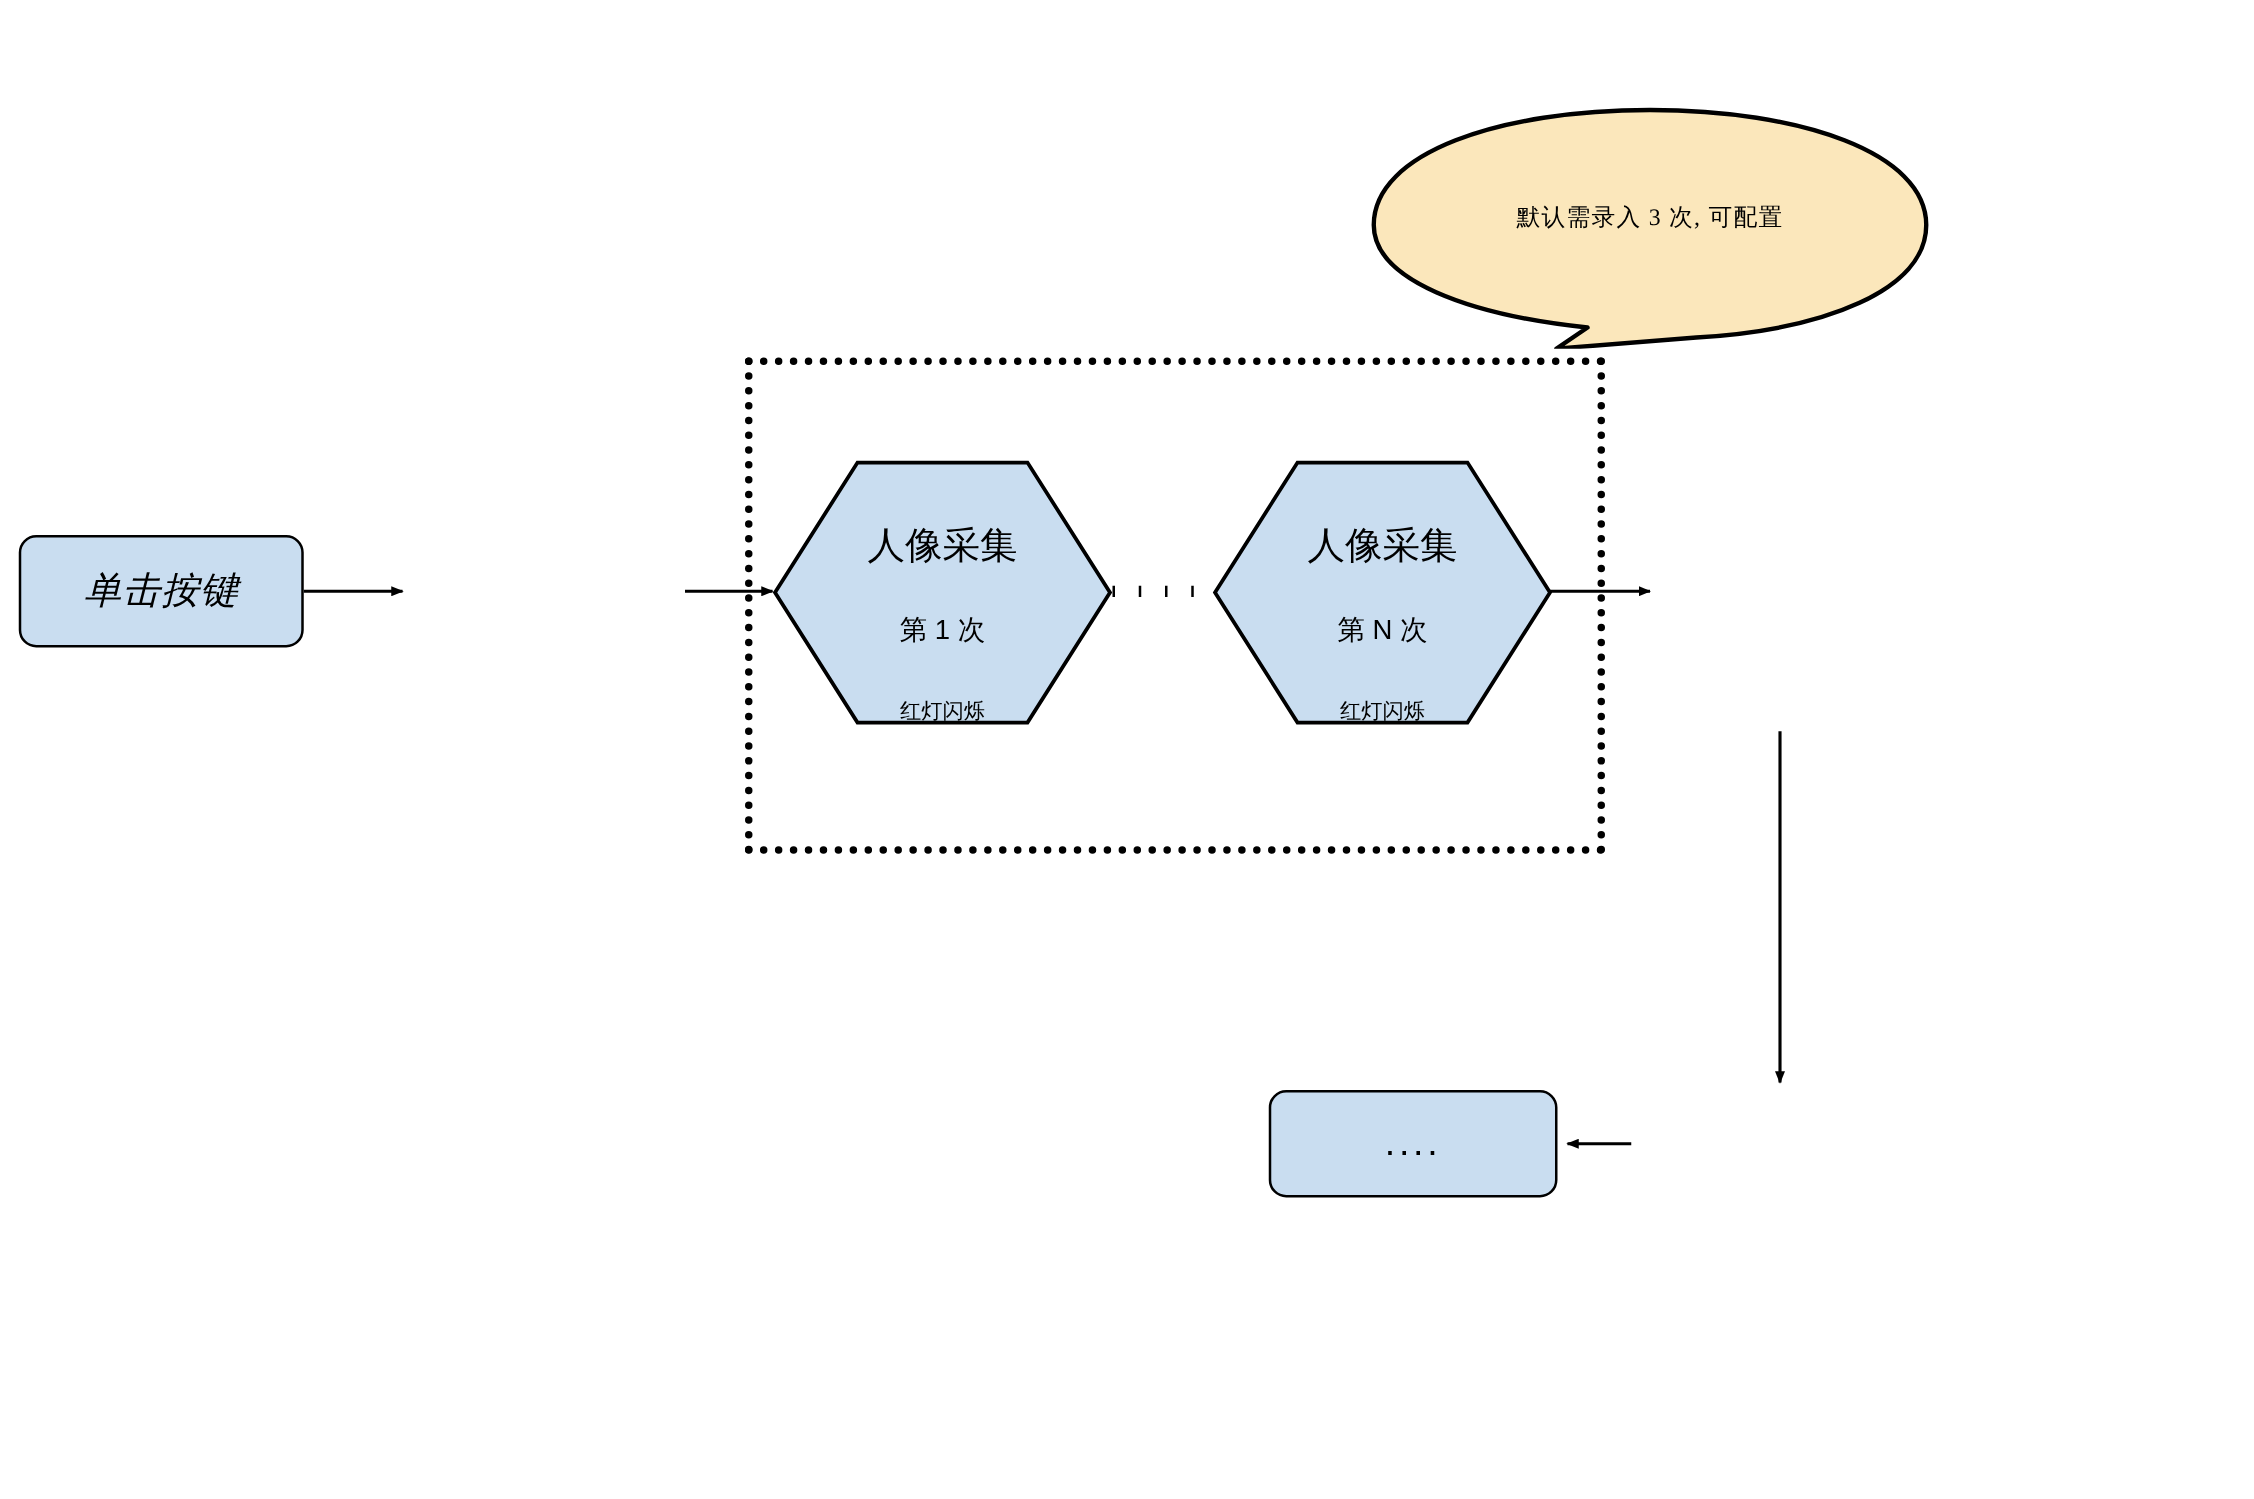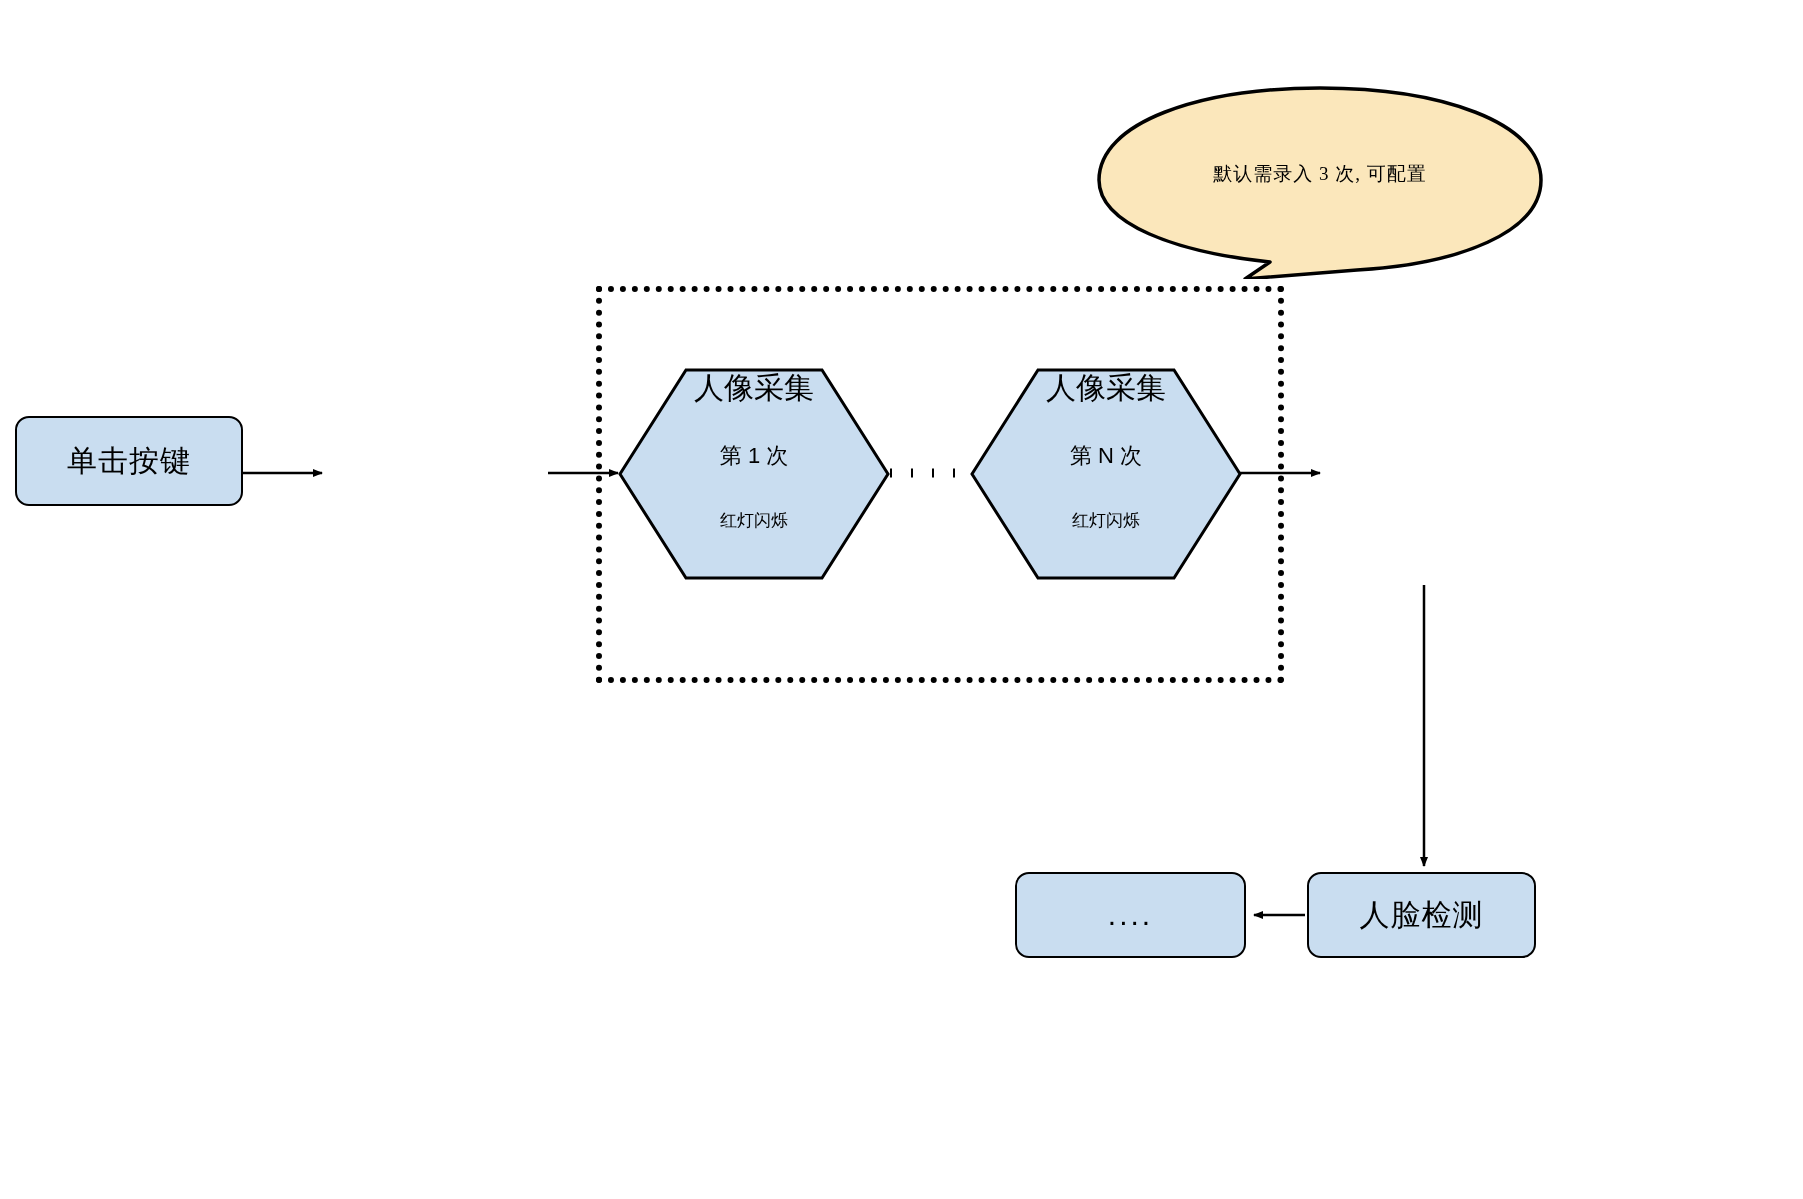--- a/index.html
+++ b/index.html
@@ -75,7 +75,7 @@
     display: flex;
     flex-direction: column;
     align-items: center;
-    justify-content: flex-start;
+    justify-content: flex-end;
     height: 100%;
     width: 100%;
   }

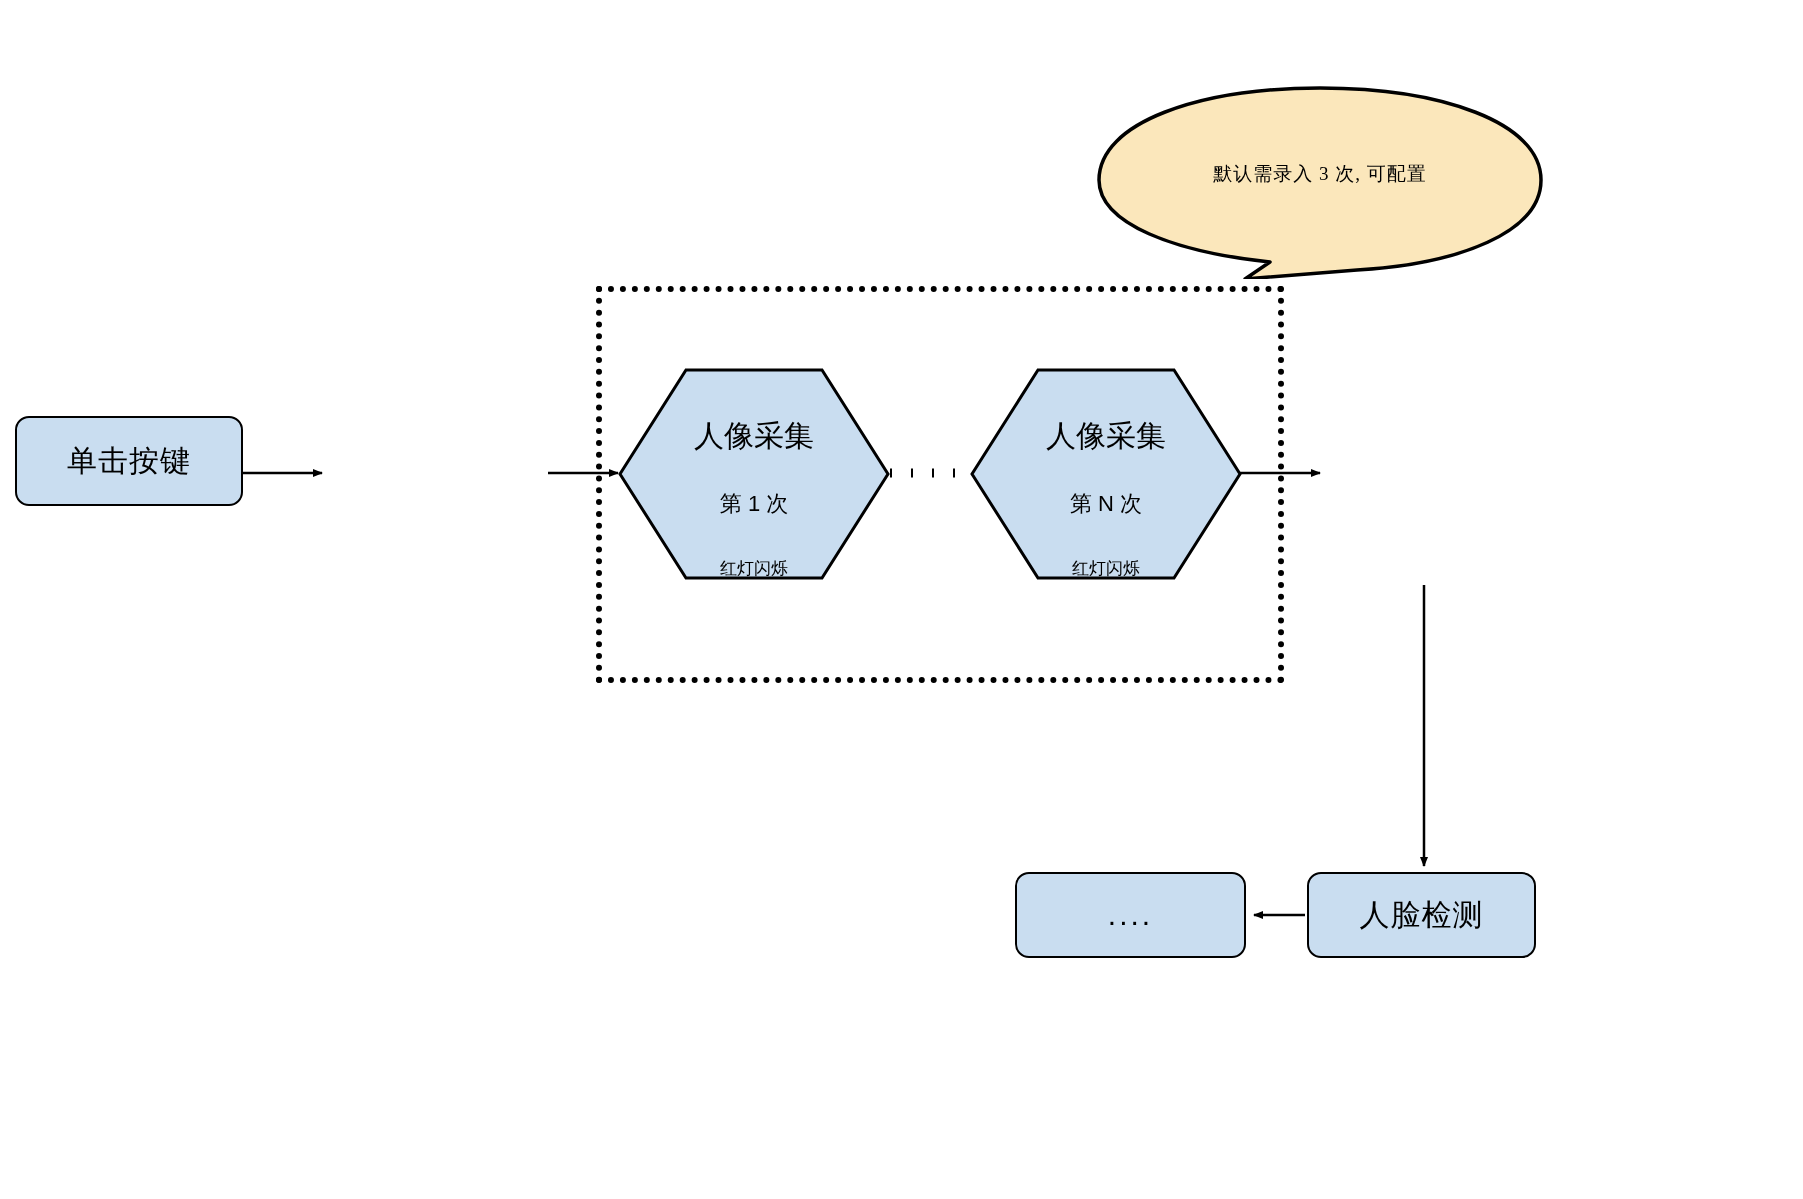--- a/index.html
+++ b/index.html
@@ -159,7 +159,7 @@
 
   <div class="group-box" style="left:596px; top:286px; width:688px; height:397px;"></div>
 
-  <div class="node rounded-box" style="left:15px; top:416px; width:228px; height:90px;">
+  <div class="node rounded-box" style="left:15px; top:428px; width:228px; height:90px;font-style:italic;">
     <div class="title">单击按键</div>
   </div>
 

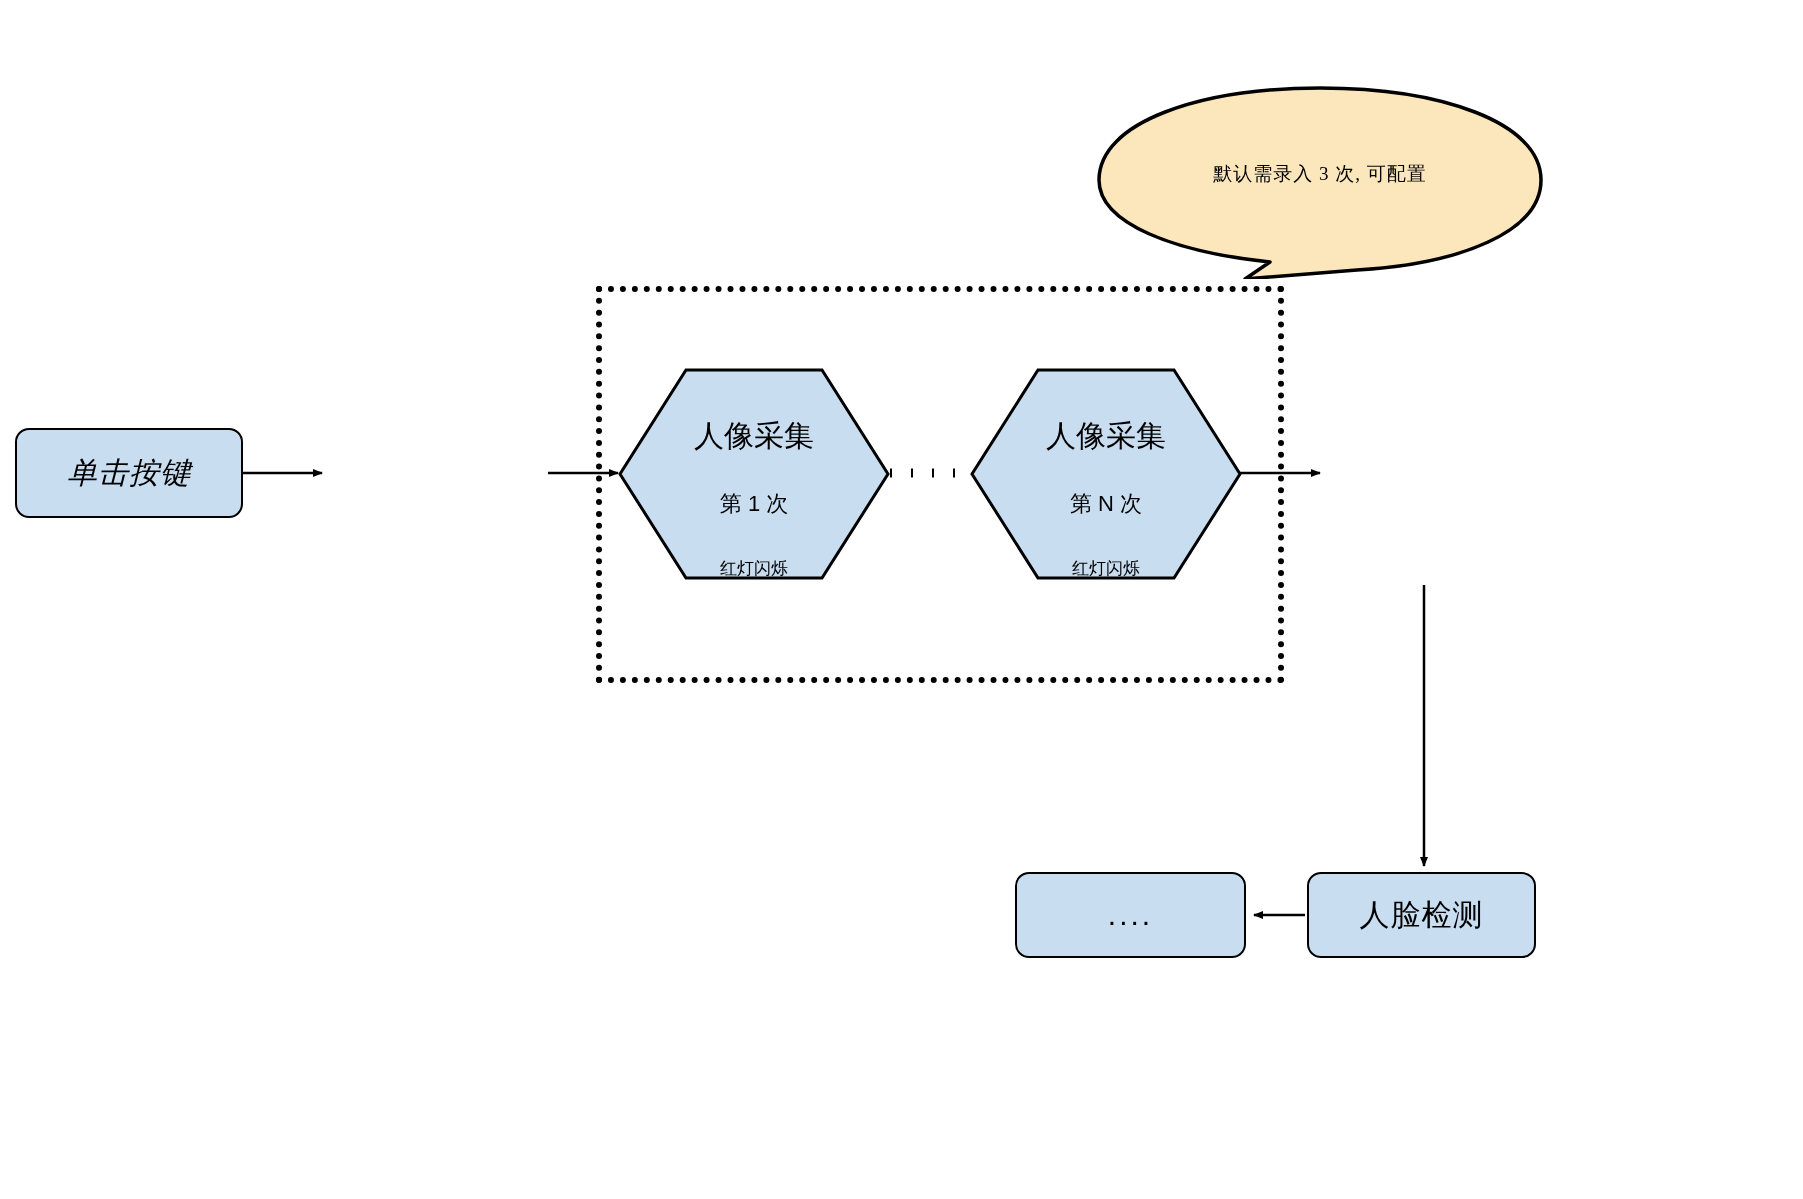--- a/index.html
+++ b/index.html
@@ -187,9 +187,6 @@
   </div>
 
 
-  <div class="node rounded-box" style="left:1307px; top:872px; width:229px; height:86px;">
-    <div class="title">人脸检测</div>
-  </div>
 
   <div class="node rounded-box" style="left:1015px; top:872px; width:231px; height:86px;">
     <div class="title" style="letter-spacing:3px;">....</div>

